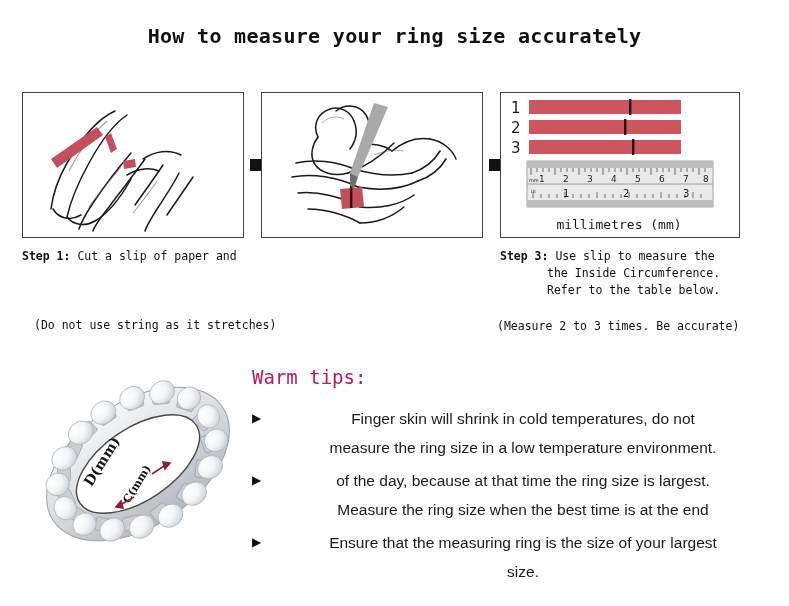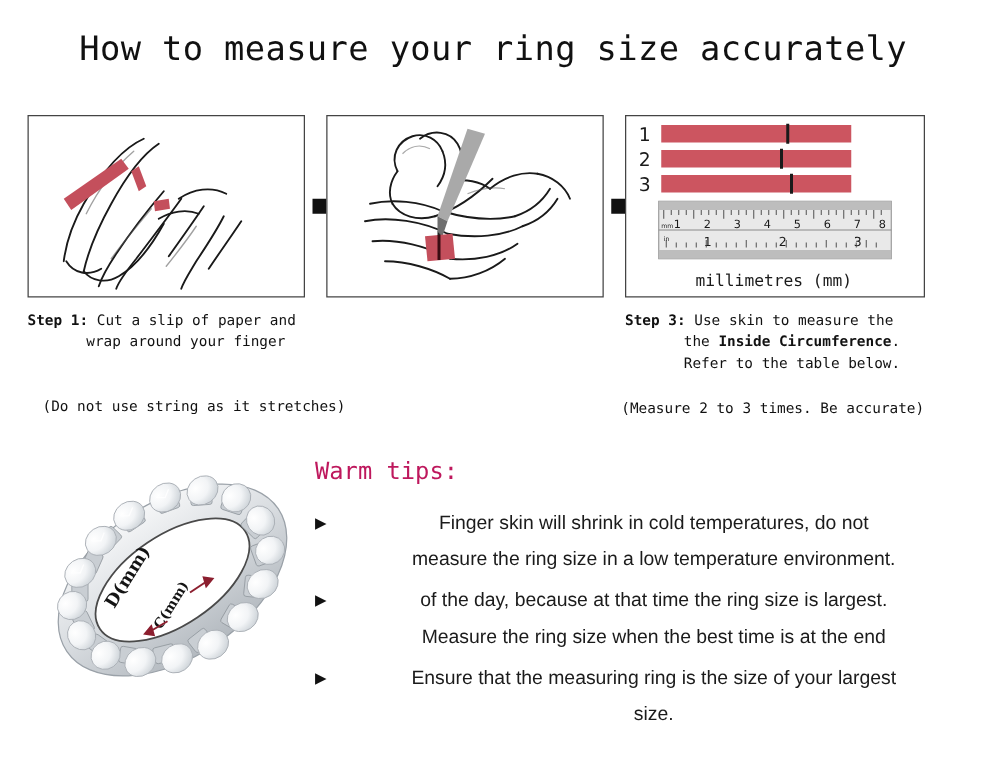--- a/index.html
+++ b/index.html
@@ -23,10 +23,11 @@
     top: 24px;
     text-align: center;
     font-family: "DejaVu Sans Mono", monospace;
-    font-size: 27px;
+    font-size: 20px;
     letter-spacing: 0.3px;
     color: #111;
     white-space: nowrap;
+    font-weight: bold;
   }
 
   

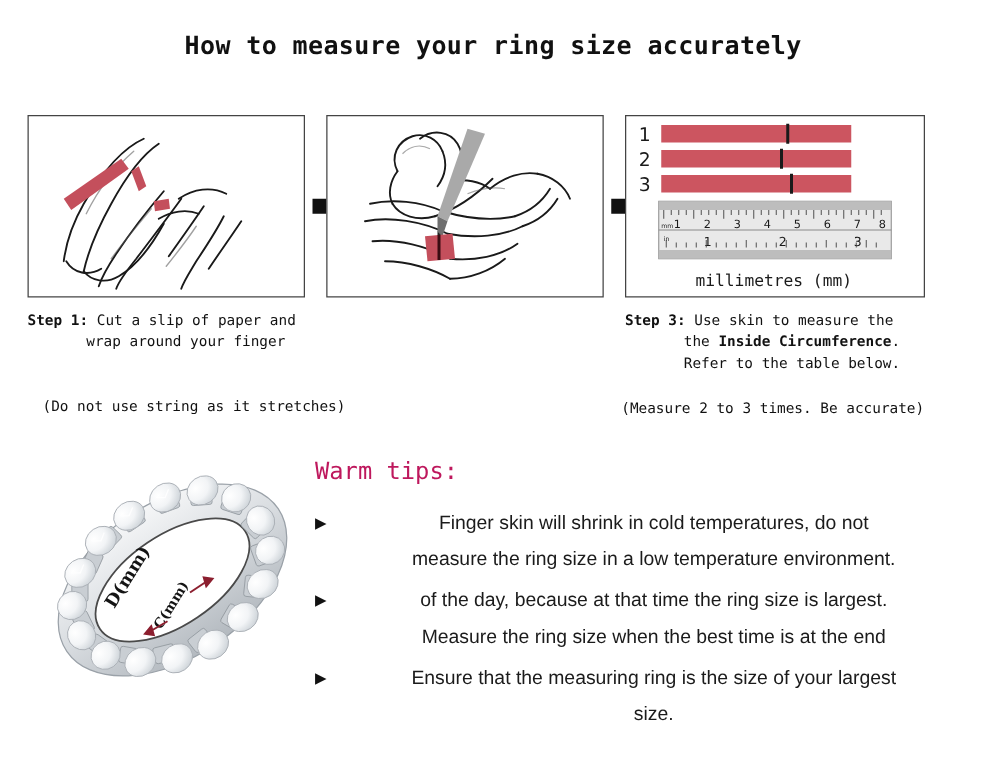--- a/index.html
+++ b/index.html
@@ -348,7 +348,7 @@
 
   <div class="cap c3">
     <span class="l1"><span class="lbl">Step 3:</span>
-    <span>Use skin to measure the</span></span>
+    <span>Use slip to measure the</span></span>
     <span class="ind"><span>the </span><b class="bold">Inside Circumference</b><span>.</span></span>
     <span class="ind2">Refer to the table below.</span>
   </div>

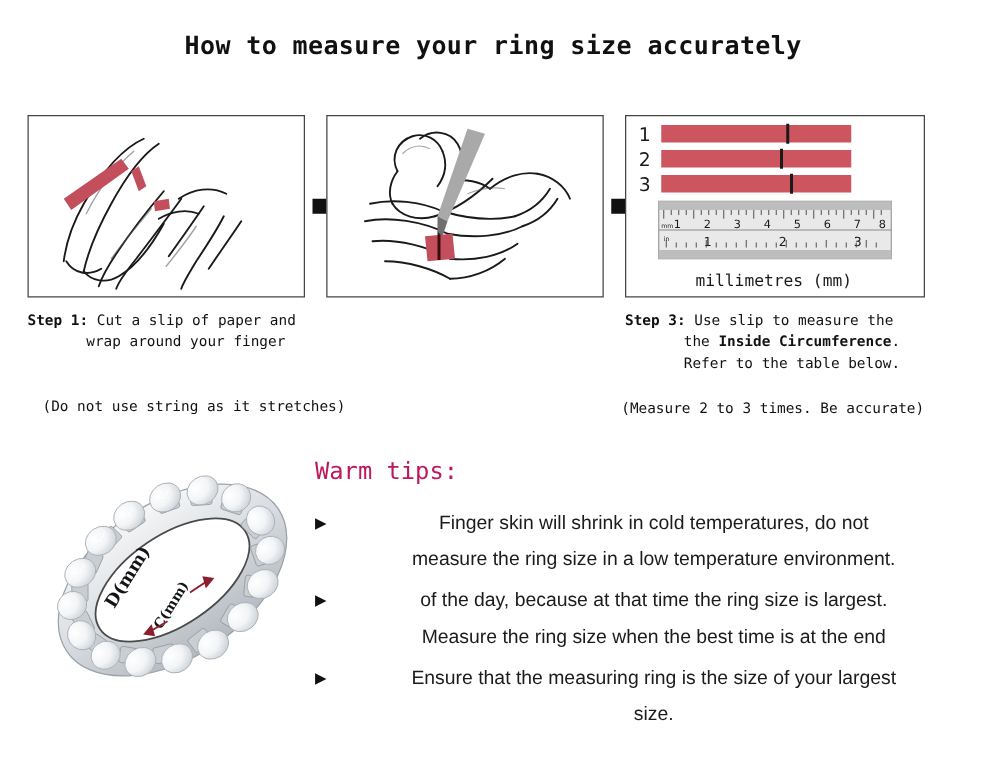--- a/index.html
+++ b/index.html
@@ -342,7 +342,6 @@
   <div class="cap c1">
     <span class="l1"><span class="lbl">Step 1:</span>
     <span>Cut a slip of paper and</span></span>
-    <span class="ind">wrap around your finger</span>
   </div>
 
 

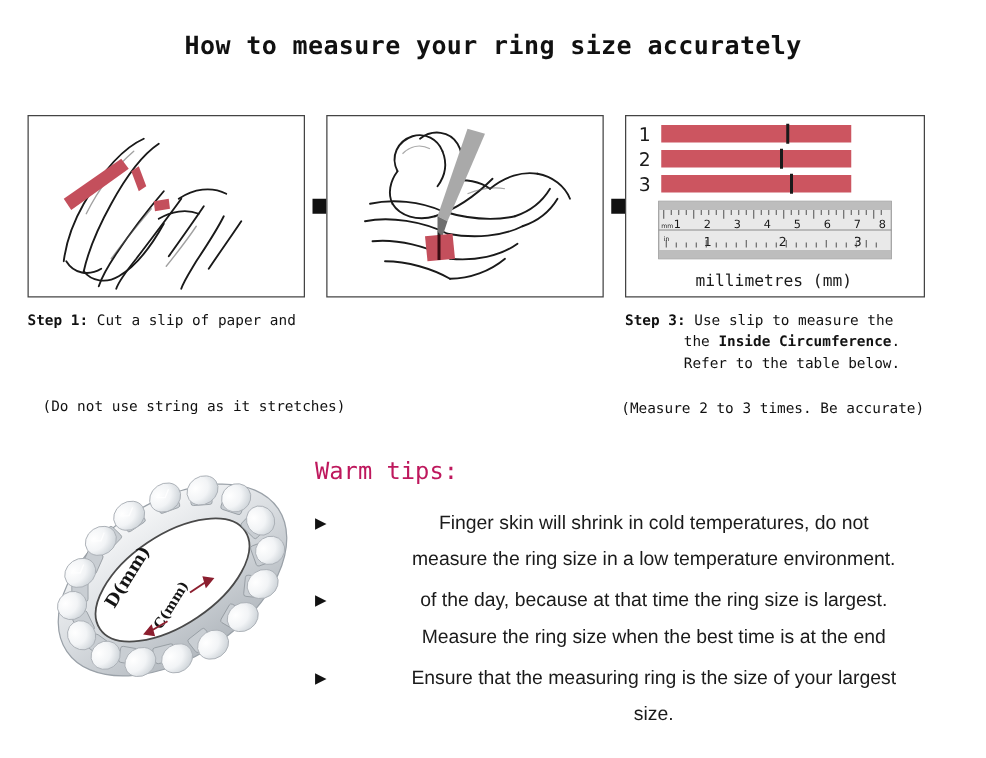--- a/index.html
+++ b/index.html
@@ -87,7 +87,7 @@
   .cap .l1 { white-space: nowrap; }
   .cap .ind { display: block; padding-left: 47px; white-space: nowrap; }
   .cap .ind2 { display: block; padding-left: 47px; white-space: nowrap; }
-  .cap b.bold { font-weight: bold; }
+  .cap b.bold { font-weight: normal; }
 
   .note {
     position: absolute;

